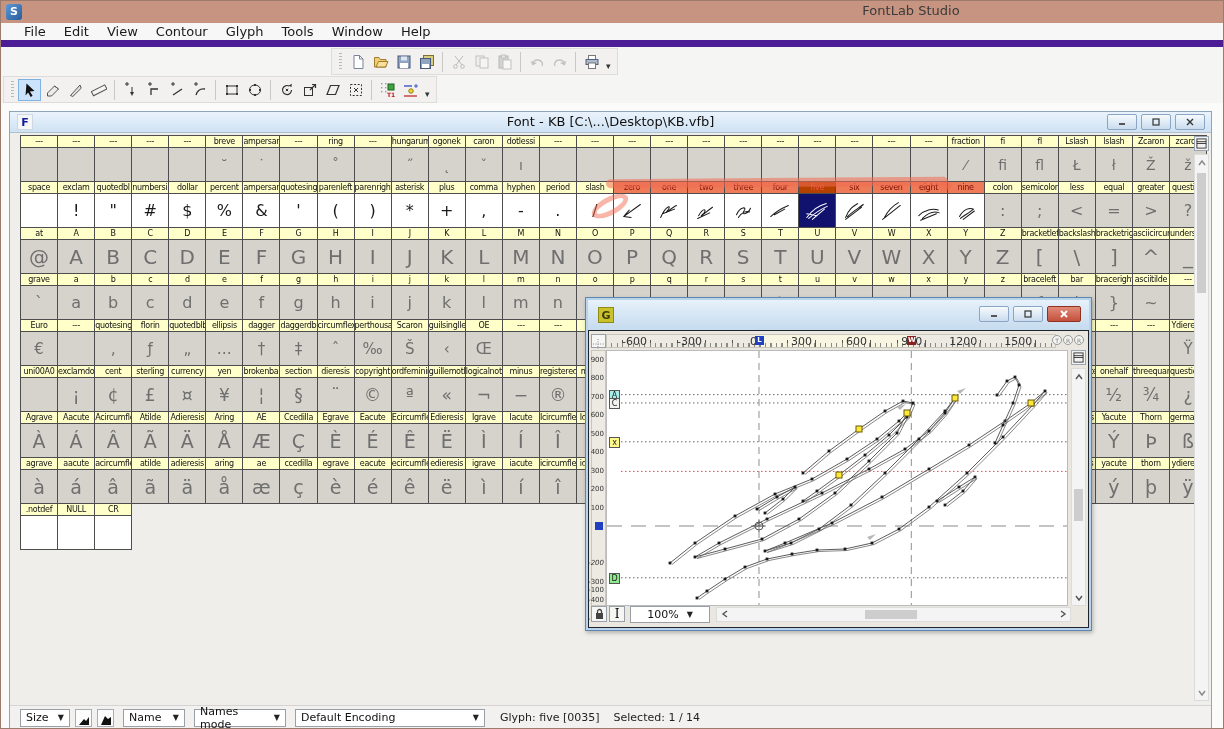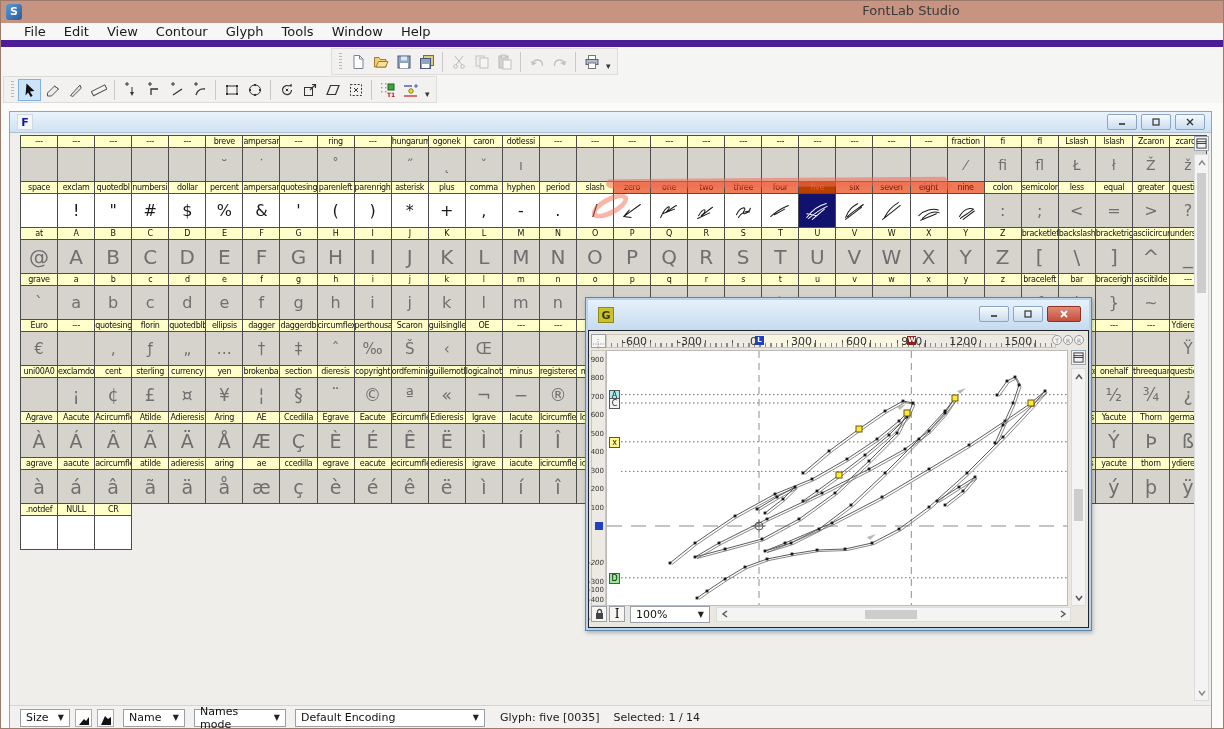--- a/index.html
+++ b/index.html
@@ -331,6 +331,7 @@
   <div id="fontwin">
     <div class="wtitle">
       <div class="wicon">F</div>
+      <div class="wtext">Font - KB [C:\...\Desktop\KB.vfb]</div>
       <div class="wbtns">
         <div class="wb">
             <svg viewBox="0 0 10 10">

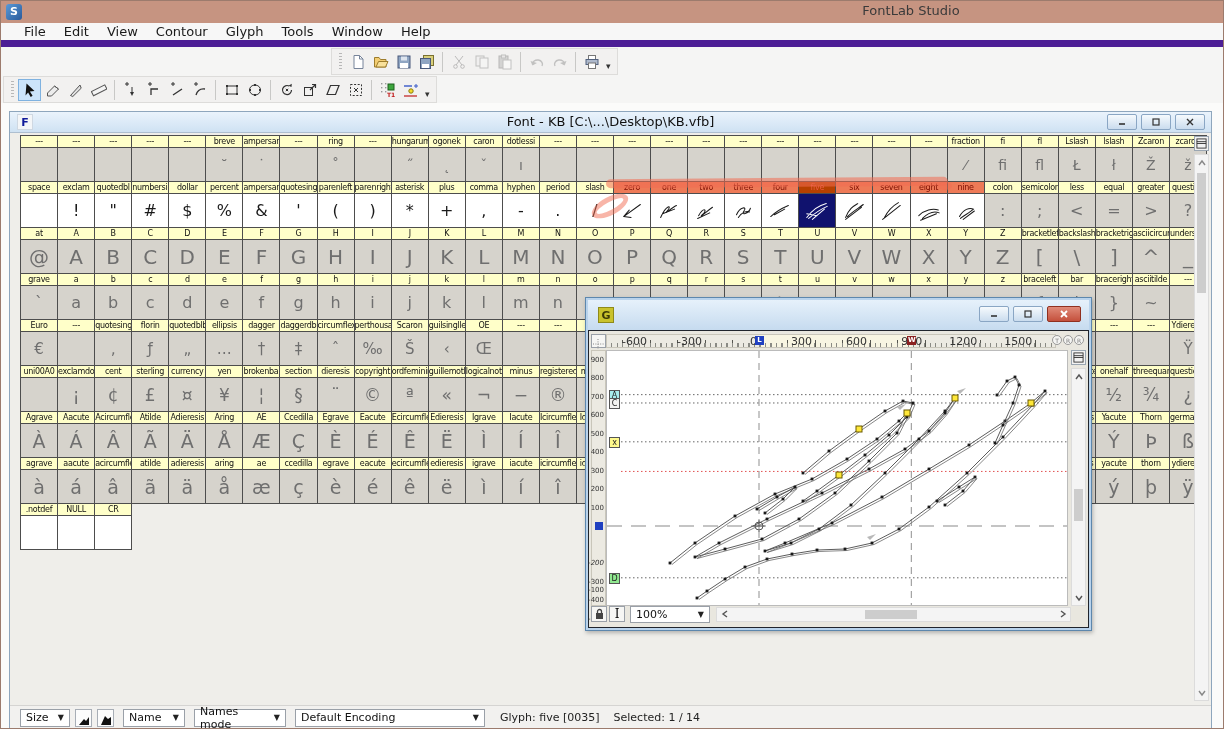--- a/index.html
+++ b/index.html
@@ -112,7 +112,7 @@
   #gw-bottom{position:absolute;left:2px;bottom:3px;height:20px;display:flex;align-items:center;gap:2px;}
   .gwb{width:16px;height:16px;border:1px solid #9aa0a8;background:#f6f6f4;display:flex;align-items:center;justify-content:center;}
   .gwb svg{width:11px;height:12px;}
-  #zoomdrop{width:80px;height:17px;}
+  #zoomdrop{width:80px;height:17px;justify-content:center;}
 </style>
 </head>
 <body>

